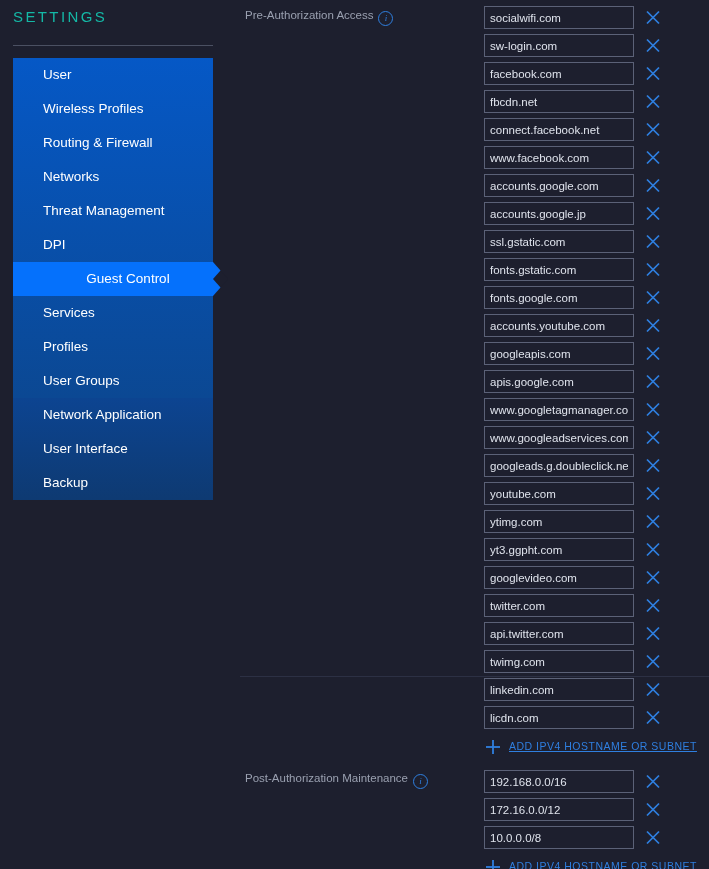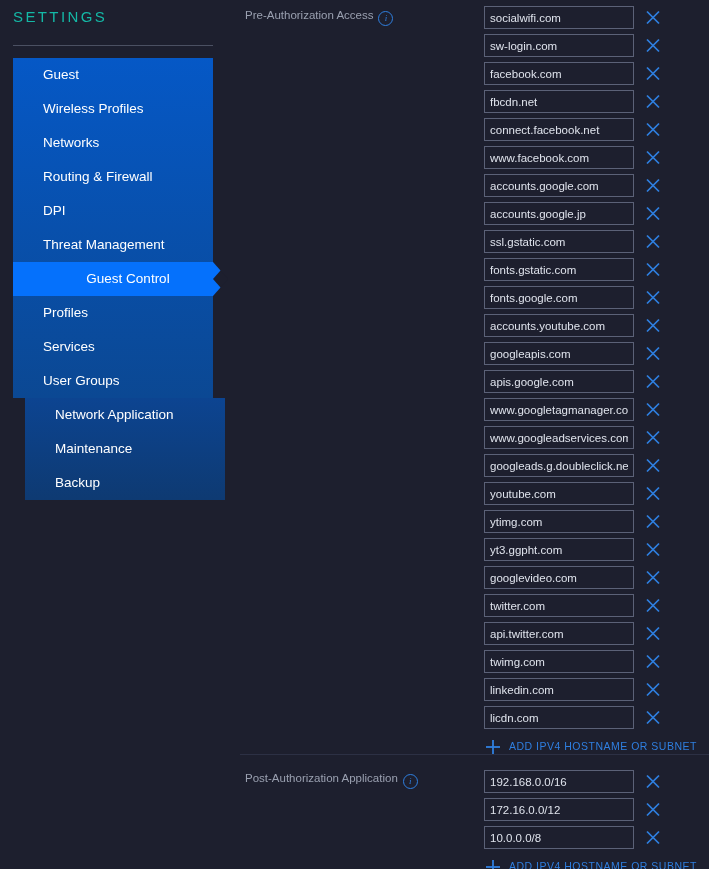--- a/index.html
+++ b/index.html
@@ -96,7 +96,7 @@
     left: 240px;
     top: 0;
     width: 469px;
-    height: 755px;
+    height: 677px;
     background: #1d1f2e;
     border-bottom: 1px solid #2c3044;
     box-sizing: border-box;

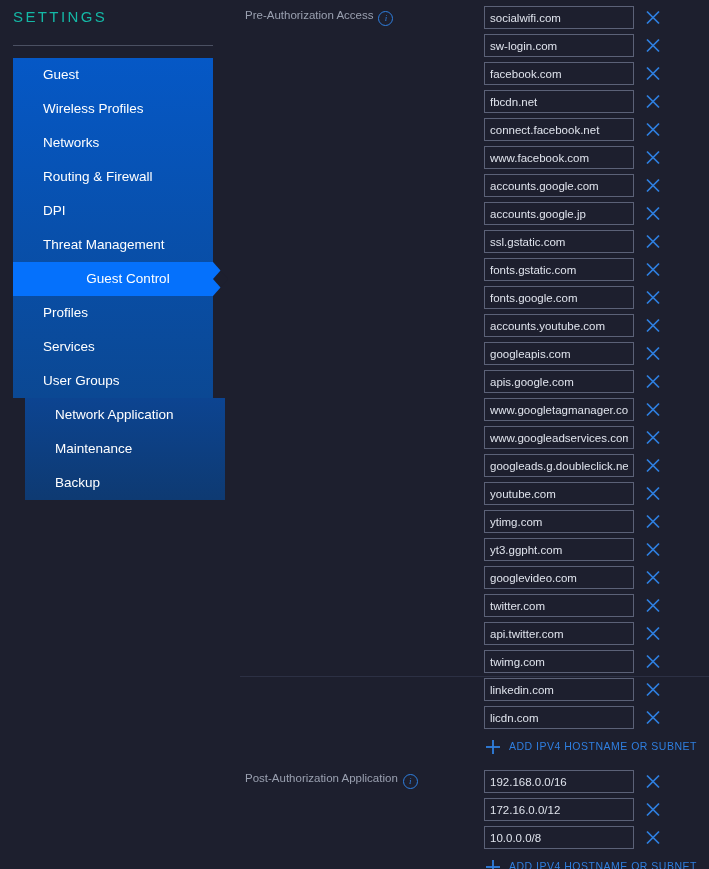--- a/index.html
+++ b/index.html
@@ -186,7 +186,7 @@
   <div id="settings-title">SETTINGS</div>
   <div id="settings-divider"></div>
   <div id="nav-group-primary">
-      <div class="nav-item"><span>Guest</span></div>
+      <div class="nav-item"><span>User</span></div>
       <div class="nav-item"><span>Wireless Profiles</span></div>
       <div class="nav-item"><span>Networks</span></div>
       <div class="nav-item"><span>Routing &amp; Firewall</span></div>

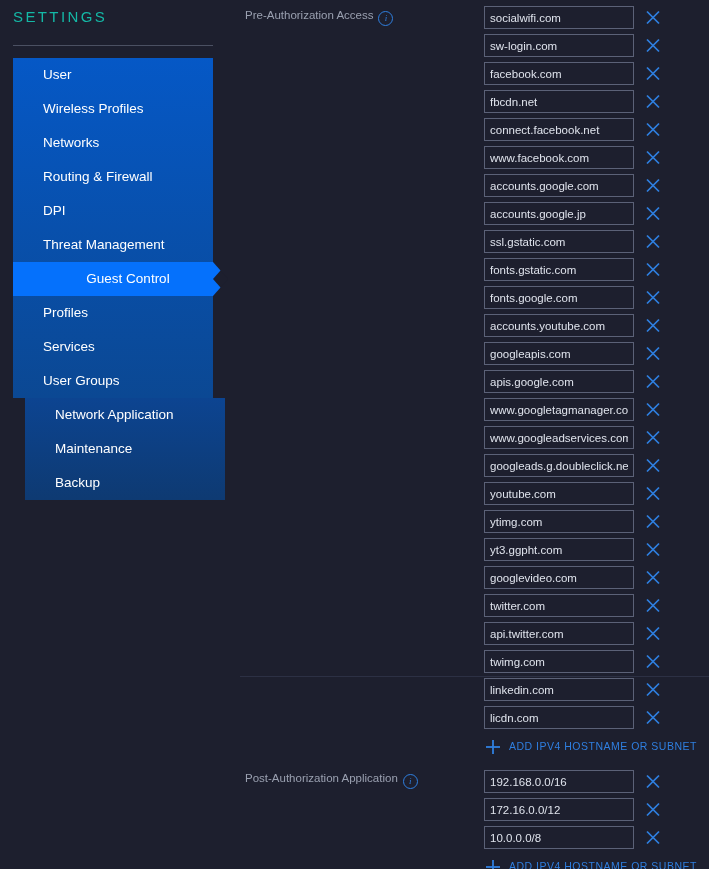--- a/index.html
+++ b/index.html
@@ -188,8 +188,8 @@
   <div id="nav-group-primary">
       <div class="nav-item"><span>User</span></div>
       <div class="nav-item"><span>Wireless Profiles</span></div>
+      <div class="nav-item"><span>Routing &amp; Firewall</span></div>
       <div class="nav-item"><span>Networks</span></div>
-      <div class="nav-item"><span>Routing &amp; Firewall</span></div>
       <div class="nav-item"><span>DPI</span></div>
       <div class="nav-item"><span>Threat Management</span></div>
       <div class="nav-item active"><span>Guest Control</span><span class="nav-arrow"></span></div>

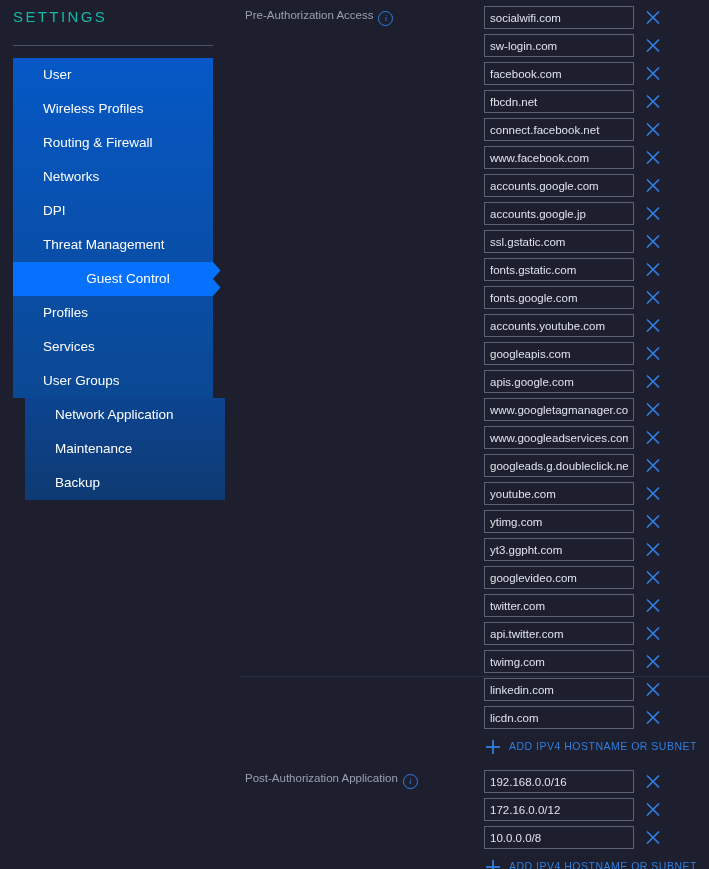--- a/index.html
+++ b/index.html
@@ -190,8 +190,8 @@
       <div class="nav-item"><span>Wireless Profiles</span></div>
       <div class="nav-item"><span>Routing &amp; Firewall</span></div>
       <div class="nav-item"><span>Networks</span></div>
+      <div class="nav-item"><span>Threat Management</span></div>
       <div class="nav-item"><span>DPI</span></div>
-      <div class="nav-item"><span>Threat Management</span></div>
       <div class="nav-item active"><span>Guest Control</span><span class="nav-arrow"></span></div>
       <div class="nav-item"><span>Profiles</span></div>
       <div class="nav-item"><span>Services</span></div>

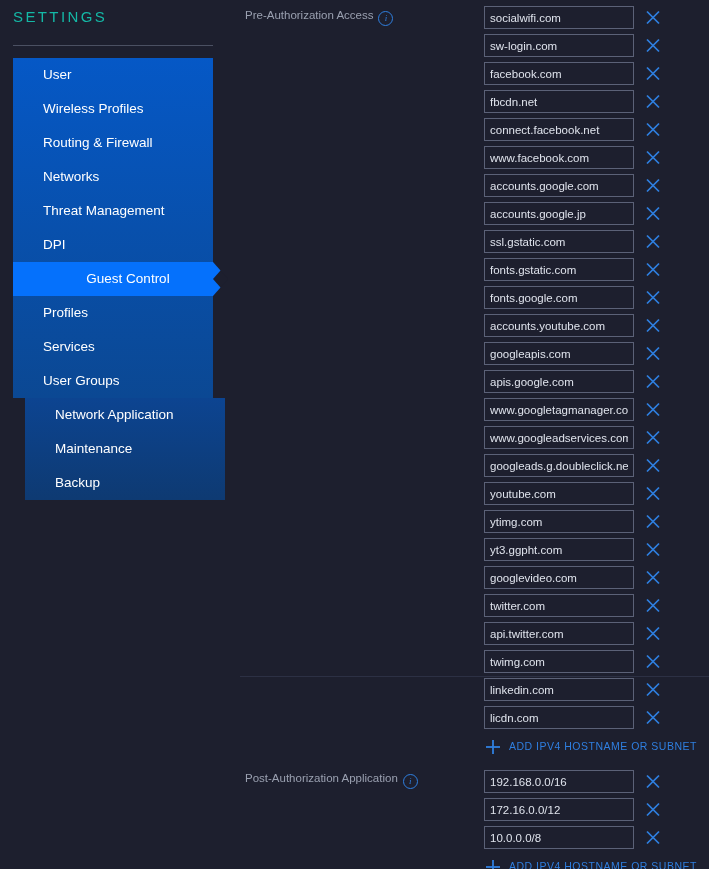--- a/index.html
+++ b/index.html
@@ -193,8 +193,8 @@
       <div class="nav-item"><span>Threat Management</span></div>
       <div class="nav-item"><span>DPI</span></div>
       <div class="nav-item active"><span>Guest Control</span><span class="nav-arrow"></span></div>
+      <div class="nav-item"><span>Services</span></div>
       <div class="nav-item"><span>Profiles</span></div>
-      <div class="nav-item"><span>Services</span></div>
       <div class="nav-item"><span>User Groups</span></div>
     </div>
   <div id="nav-group-secondary">

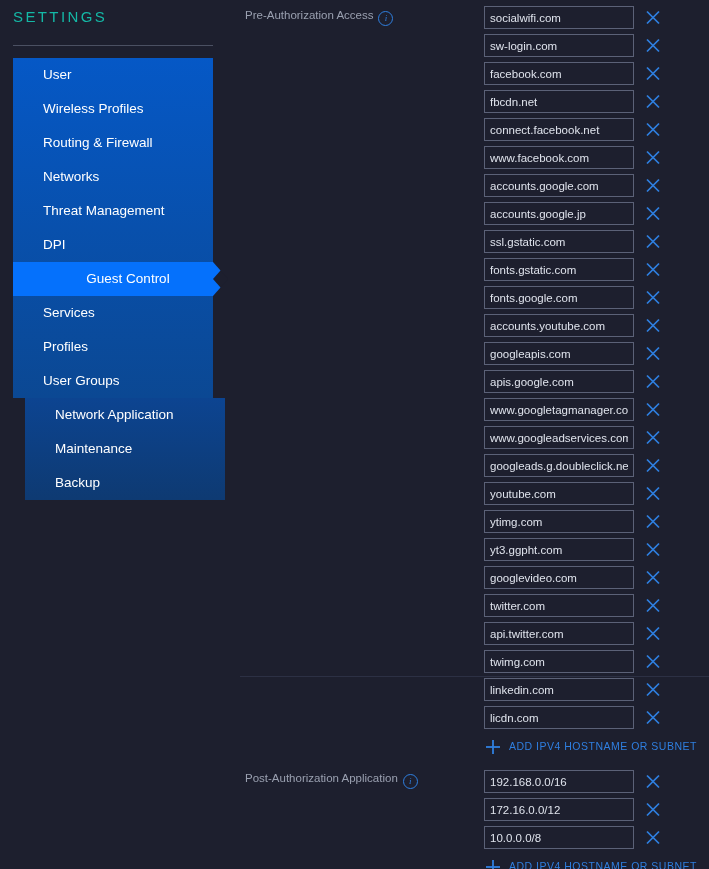--- a/index.html
+++ b/index.html
@@ -53,7 +53,6 @@
   #nav-group-secondary {
     top: 398px;
     background: linear-gradient(to bottom, #0c4491 0%, #0e3a72 100%);
-    margin-left: 12px;
   }
   .nav-item {
     height: 34px;

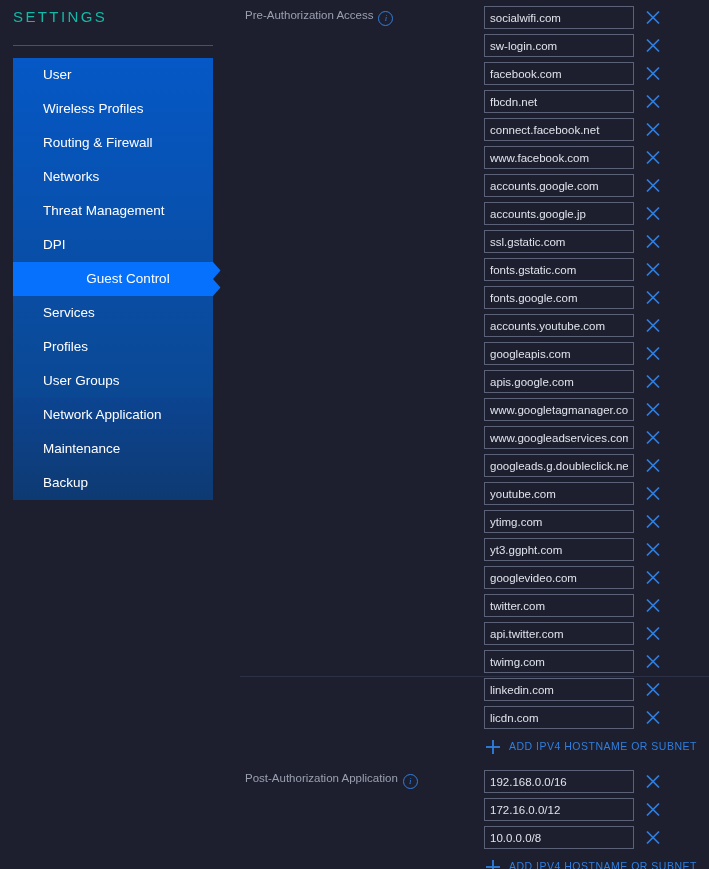--- a/index.html
+++ b/index.html
@@ -198,6 +198,7 @@
     </div>
   <div id="nav-group-secondary">
       <div class="nav-item"><span>Network Application</span></div>
+      <div class="nav-item"><span>User Interface</span></div>
       <div class="nav-item"><span>Maintenance</span></div>
       <div class="nav-item"><span>Backup</span></div>
     </div>

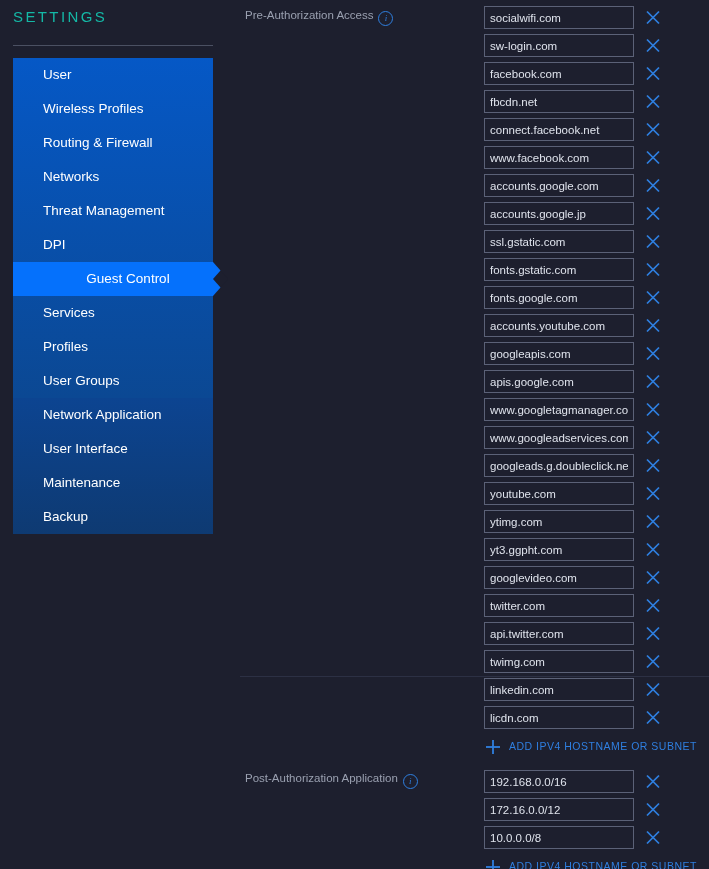--- a/index.html
+++ b/index.html
@@ -199,7 +199,6 @@
   <div id="nav-group-secondary">
       <div class="nav-item"><span>Network Application</span></div>
       <div class="nav-item"><span>User Interface</span></div>
-      <div class="nav-item"><span>Maintenance</span></div>
       <div class="nav-item"><span>Backup</span></div>
     </div>
 </div>

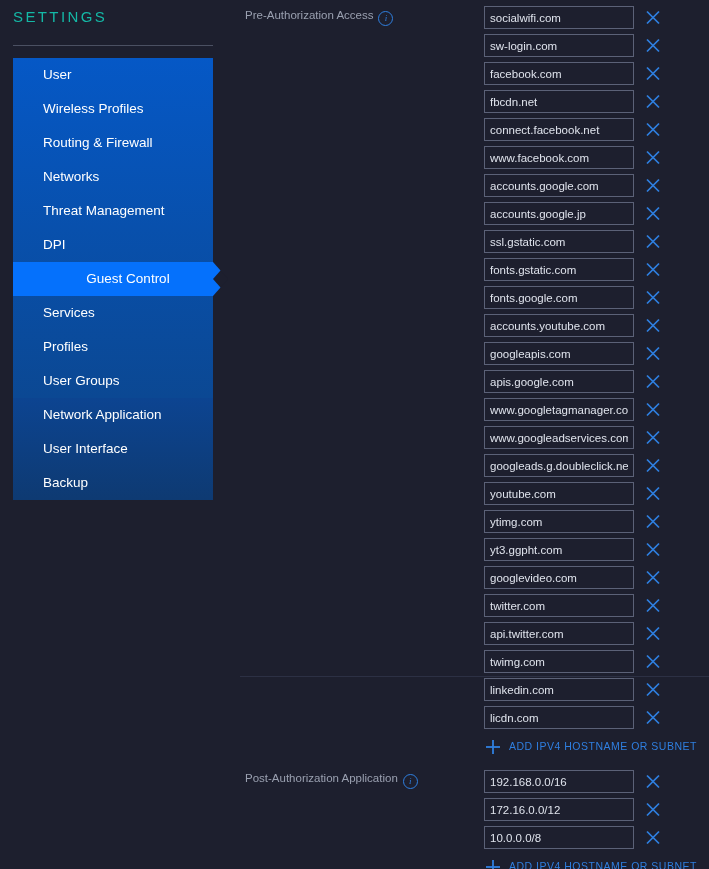--- a/index.html
+++ b/index.html
@@ -176,6 +176,7 @@
     letter-spacing: 0.5px;
     color: #2f7fe0;
     white-space: nowrap;
+    text-decoration: underline;
   }
 </style>
 </head>

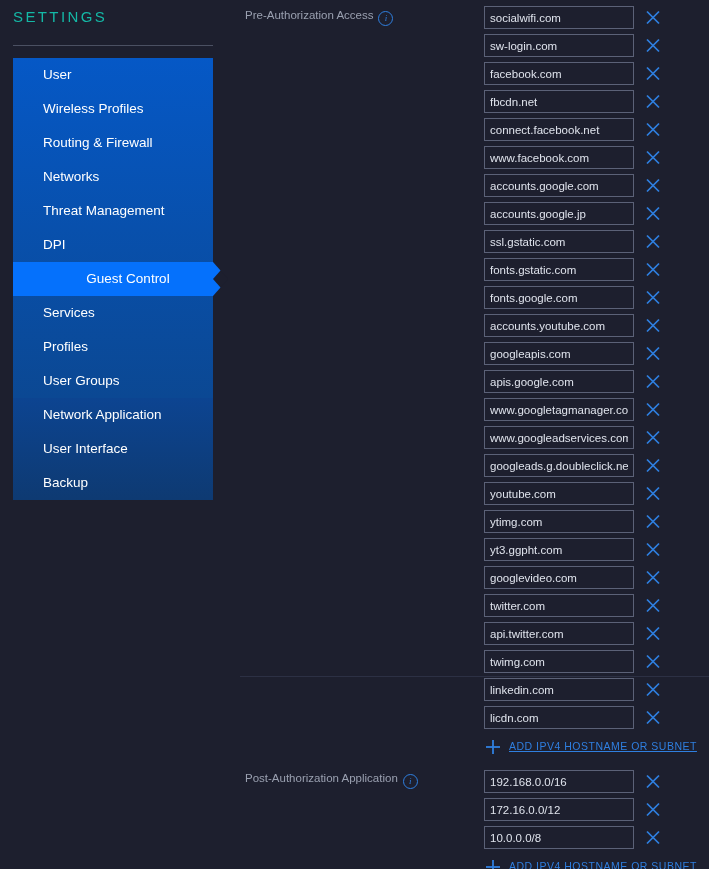--- a/index.html
+++ b/index.html
@@ -449,7 +449,7 @@
         <span class="add-label">ADD IPV4 HOSTNAME OR SUBNET</span>
       </div>
     </div>
-    <div class="section-label" style="top: 772px;"><span>Post-Authorization Application</span><span class="info-icon">i</span></div>
+    <div class="section-label" style="top: 772px;"><span>Post-Authorization Maintenance</span><span class="info-icon">i</span></div>
     <div class="field-list" style="top: 770px;">
       <div class="field-row">
         <input type="text" class="field-input" value="192.168.0.0/16" style="">

